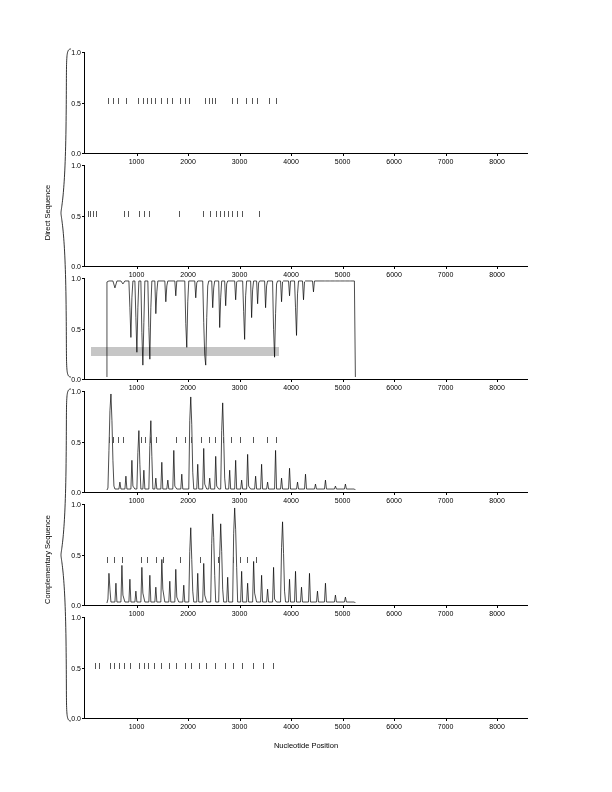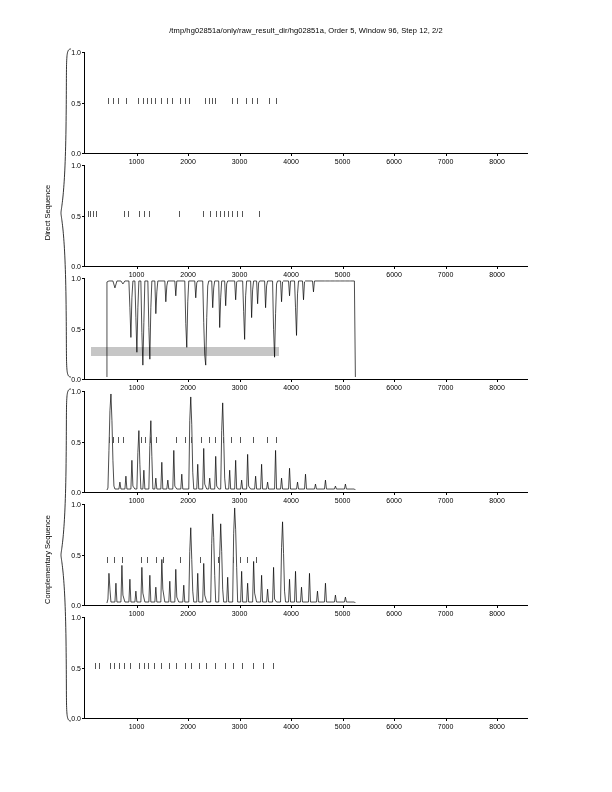--- a/index.html
+++ b/index.html
@@ -129,7 +129,6 @@
 
 <div id="page">
 
-  <div class="title">/tmp/hg02851a/only/raw_result_dir/hg02851a, Order 5, Window 96, Step 12, 2/2</div>
 
   <div class="brace" style="left:60px; top:48px;">
     <svg width="12" height="330" viewBox="0 0 12 330">

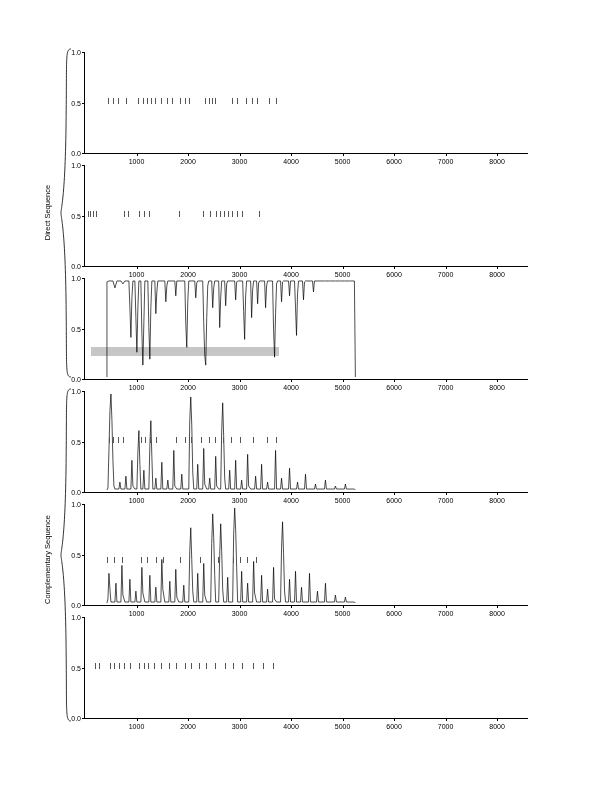--- a/index.html
+++ b/index.html
@@ -455,6 +455,7 @@
       <div class="xtick" style="left:93.02%;">8000</div>
   </div>
 
+  <div class="xlabel" style="top:741px;">Nucleotide Position</div>
 
 </div>
 

